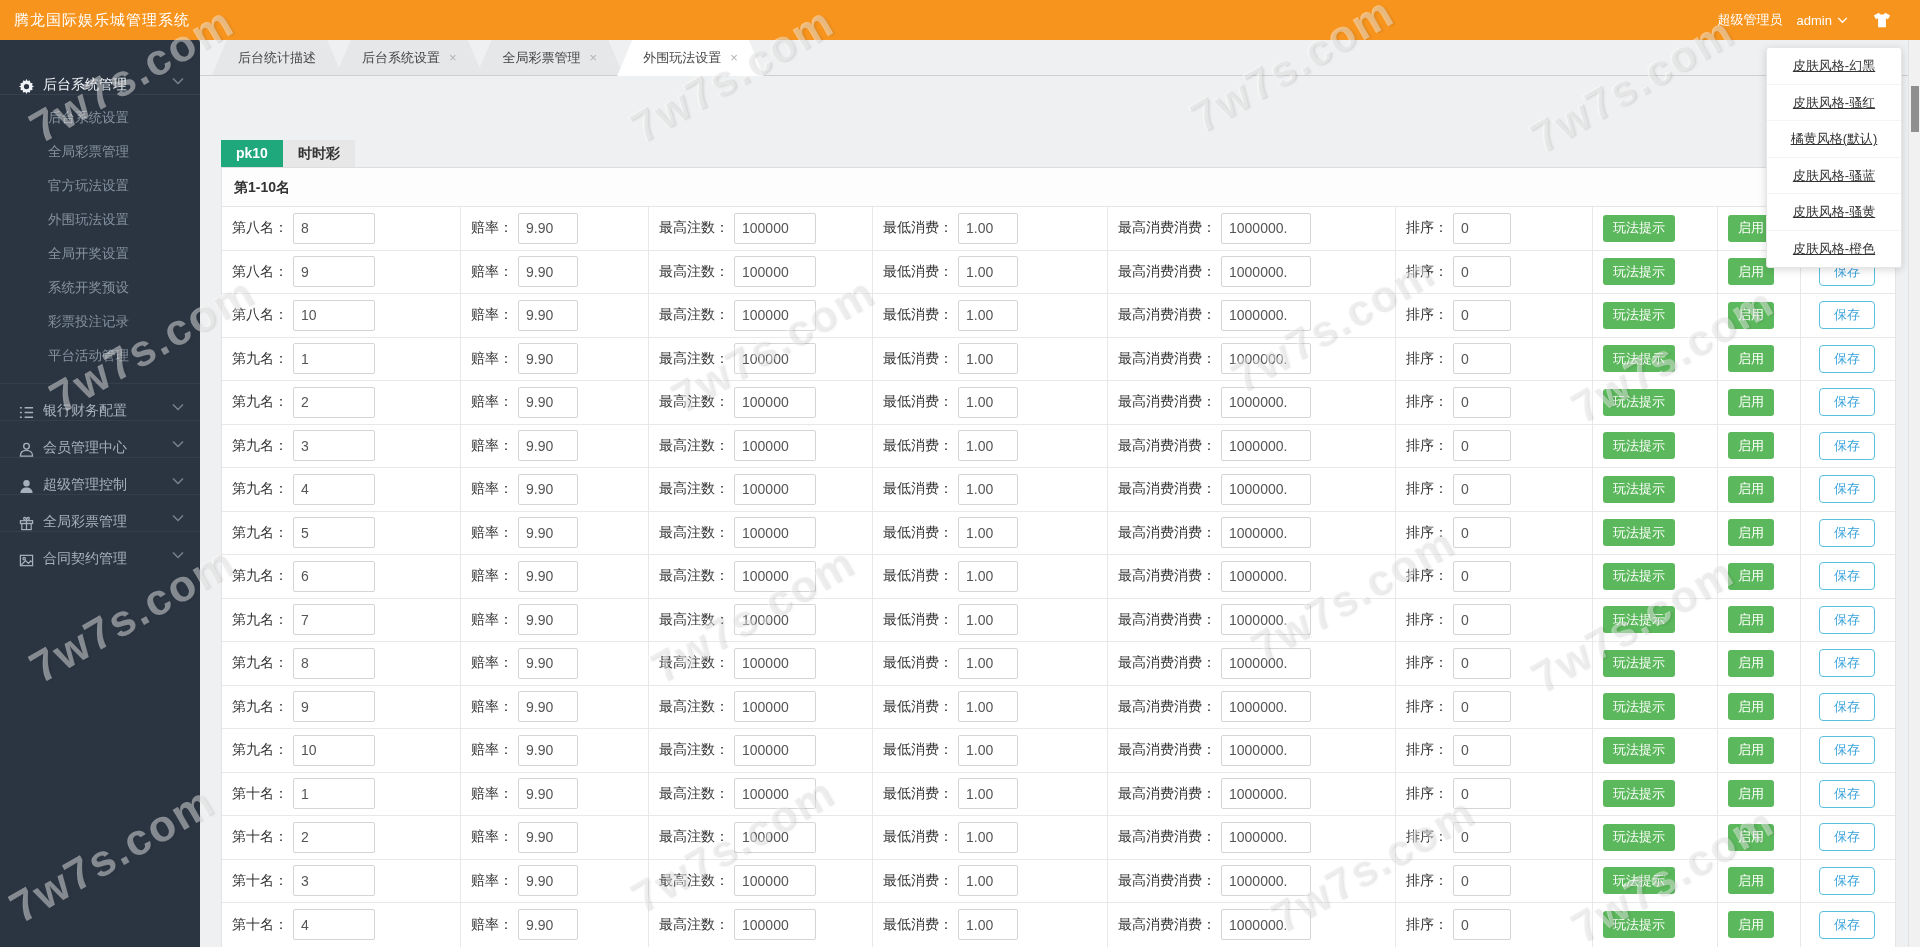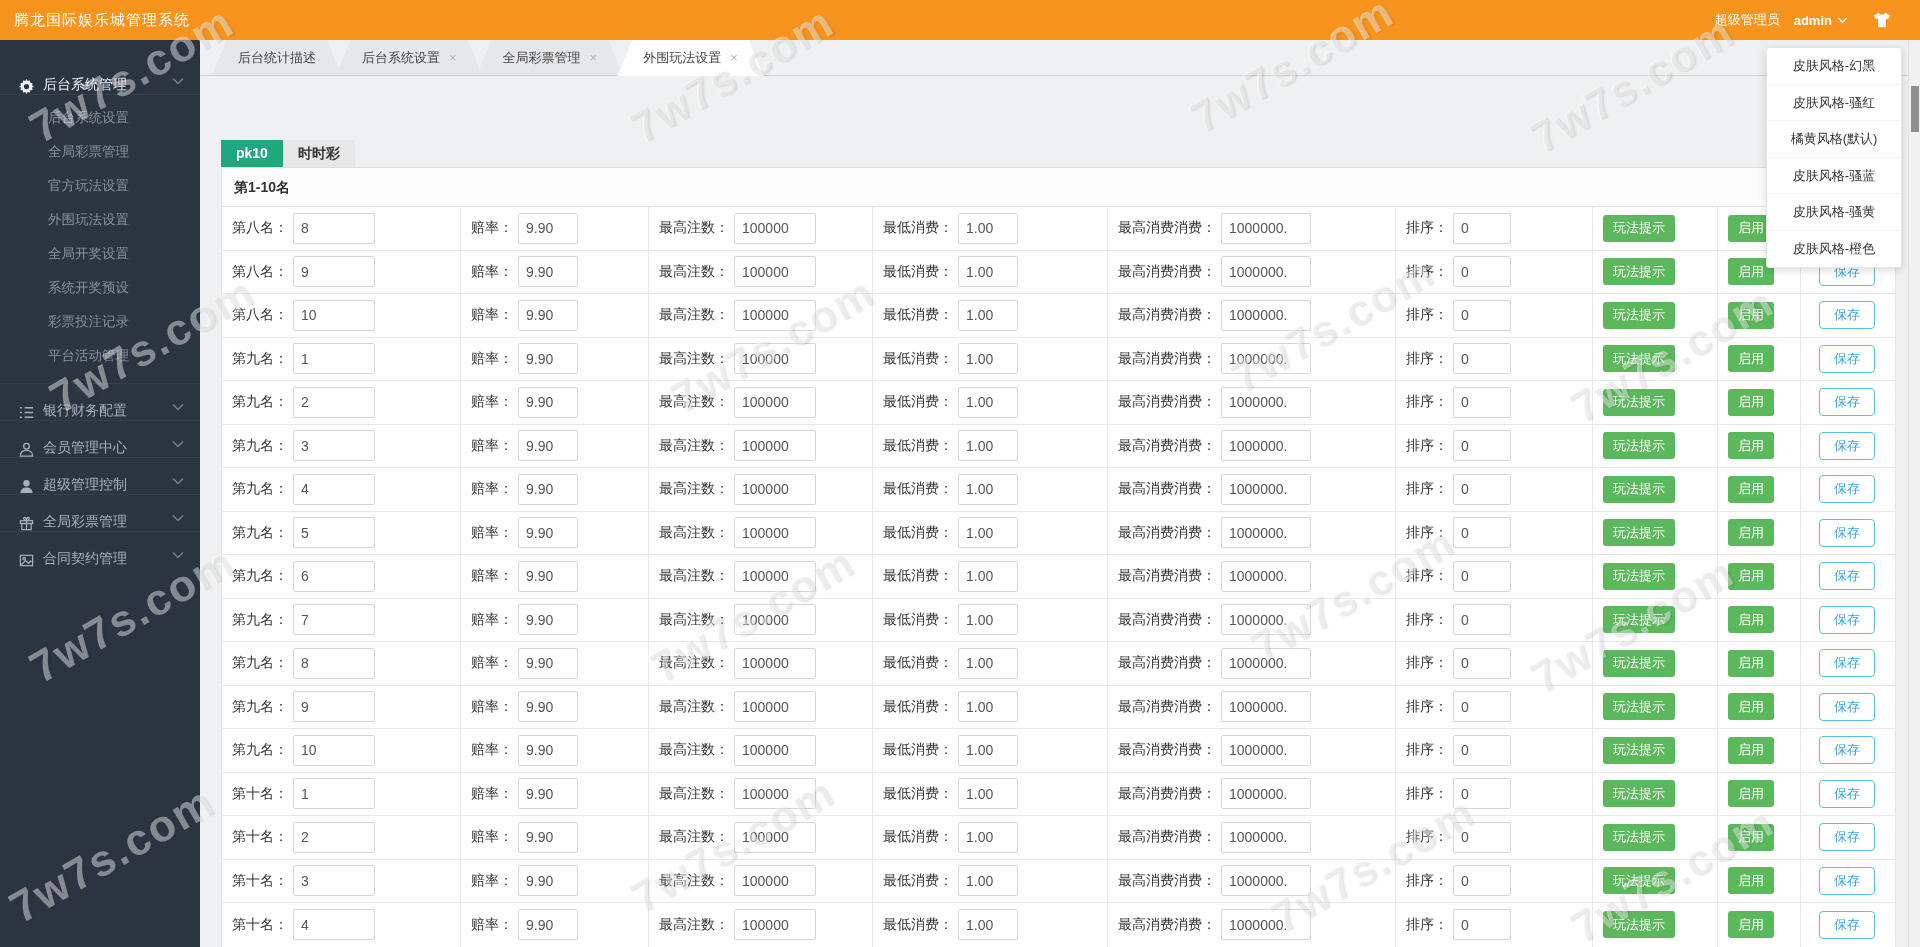--- a/index.html
+++ b/index.html
@@ -9,7 +9,7 @@
   .topbar { position:absolute; left:0; top:0; width:1920px; height:40px; background:#f7941d; display:flex; align-items:center; z-index:30; }
   .topbar-title { color:#fff; font-size:15px; margin-left:14px; letter-spacing:1px; }
   .topbar-right { margin-left:auto; display:flex; align-items:center; gap:14px; padding-right:28px; color:#fff; font-size:13px; }
-  .topbar-user { display:flex; align-items:center; gap:5px; cursor:pointer;font-weight:bold; }
+  .topbar-user { display:flex; align-items:center; gap:5px; cursor:pointer; }
   .caret-svg { width:11px; height:7px; }
   .tshirt { width:20px; height:18px; margin-left:10px; cursor:pointer; }
 

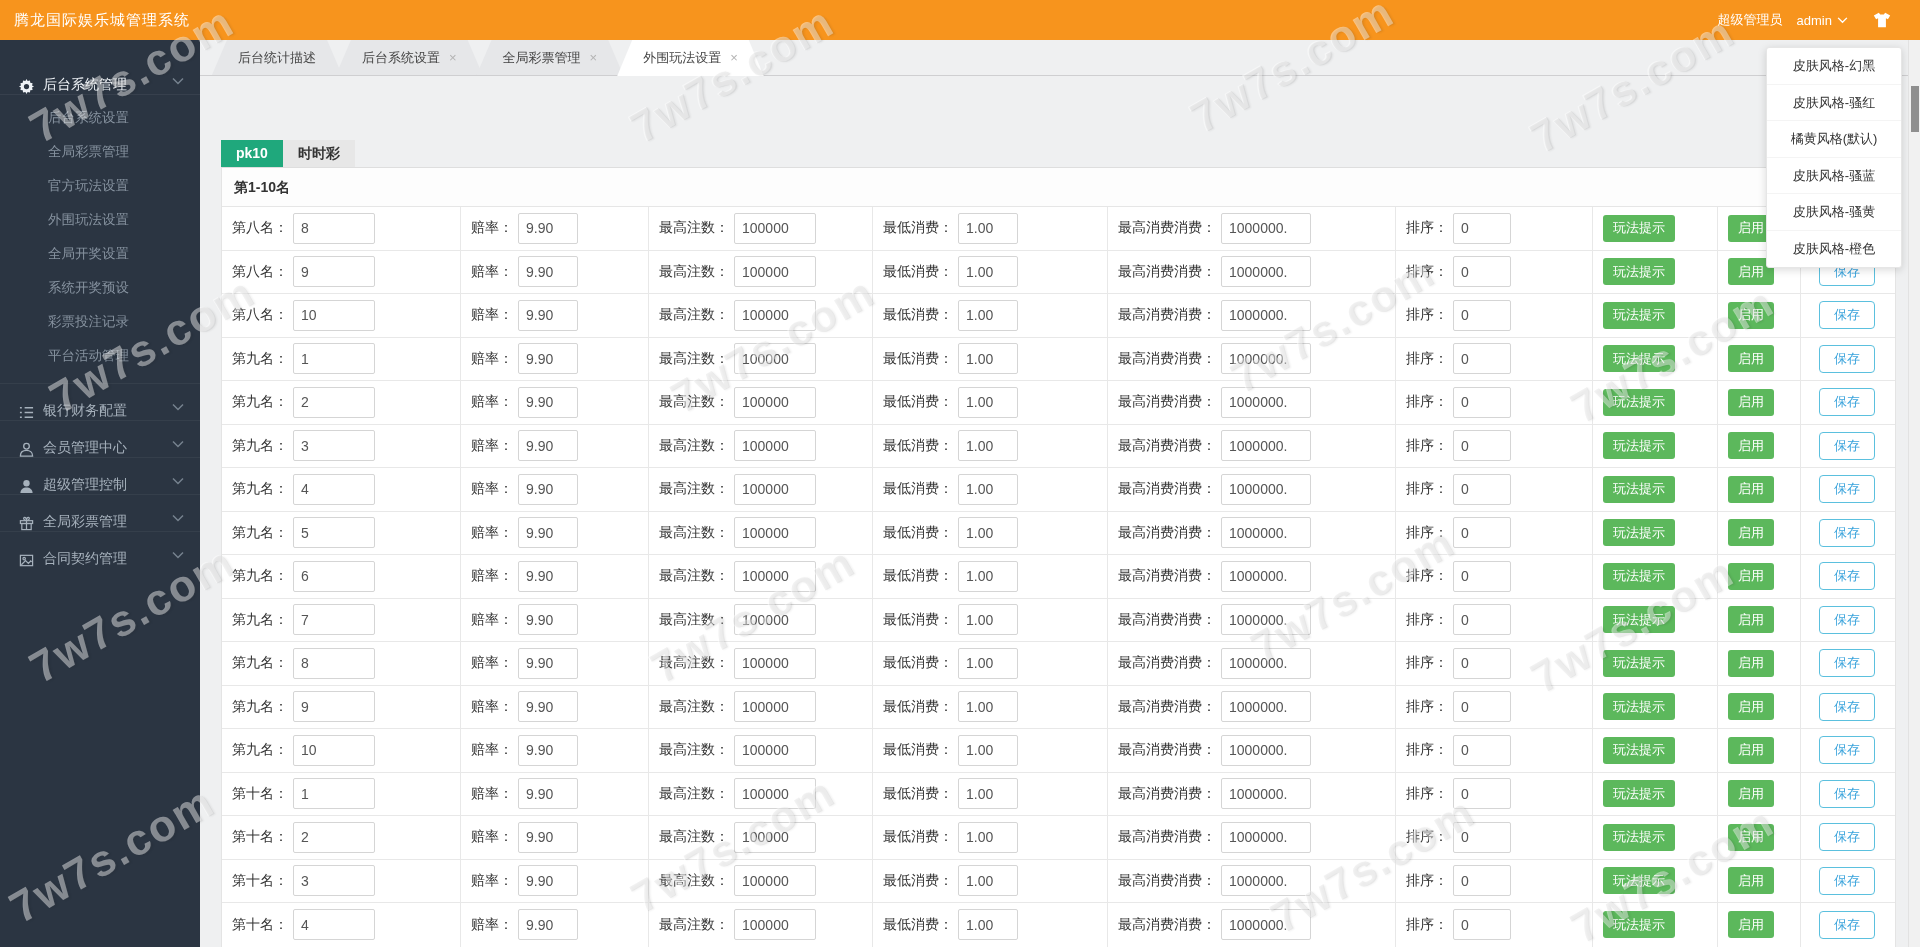--- a/index.html
+++ b/index.html
@@ -52,7 +52,7 @@
 
   
   .skin-menu { position:absolute; left:1766px; top:47px; width:136px; background:#fff; border:1px solid #e6e6e6; border-radius:3px; box-shadow:0 2px 8px rgba(0,0,0,0.15); z-index:40; overflow:hidden; }
-  .skin-item { height:36.5px; line-height:36.5px; text-align:center; font-size:13px; color:#333; border-bottom:1px solid #f4f4f4; cursor:pointer; white-space:nowrap; }
+  .skin-item { height:36.5px; line-height:36.5px; text-align:center; font-size:13px; color:#333; border-bottom:1px solid #f4f4f4; cursor:pointer; white-space:nowrap;text-decoration:underline; }
   .skin-item:last-child { border-bottom:none; }
 
   

